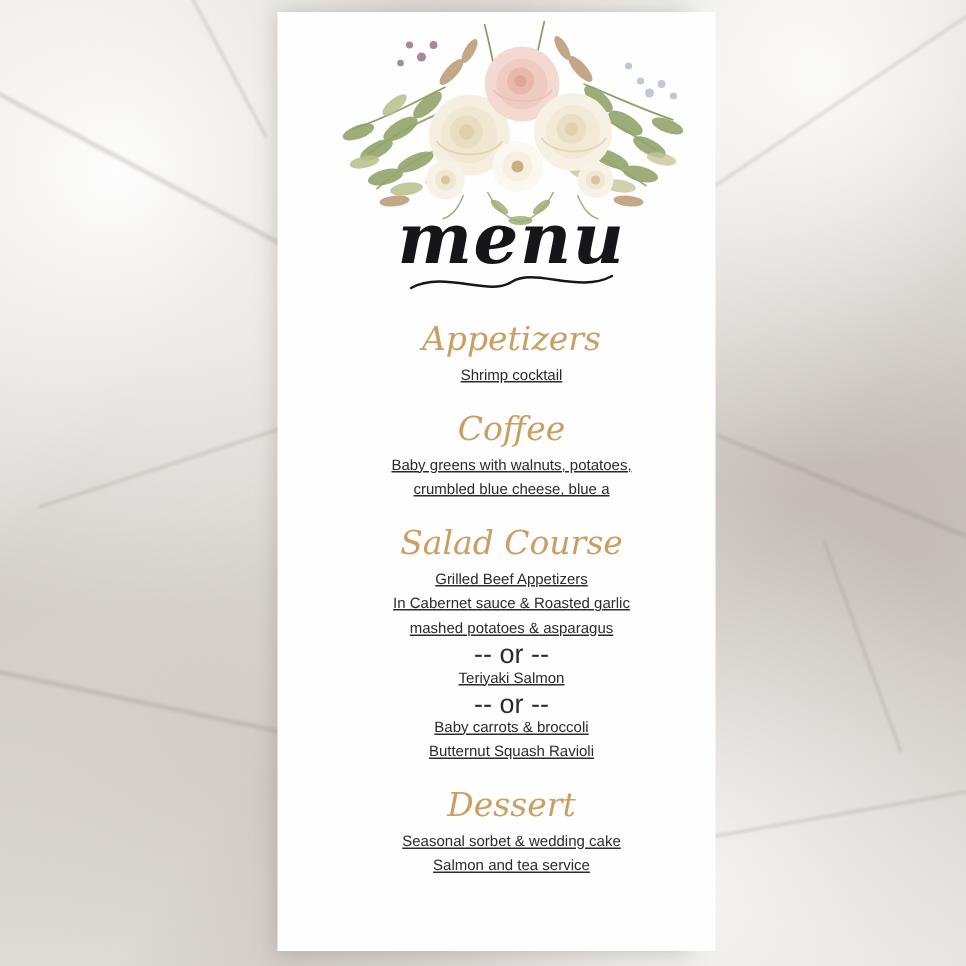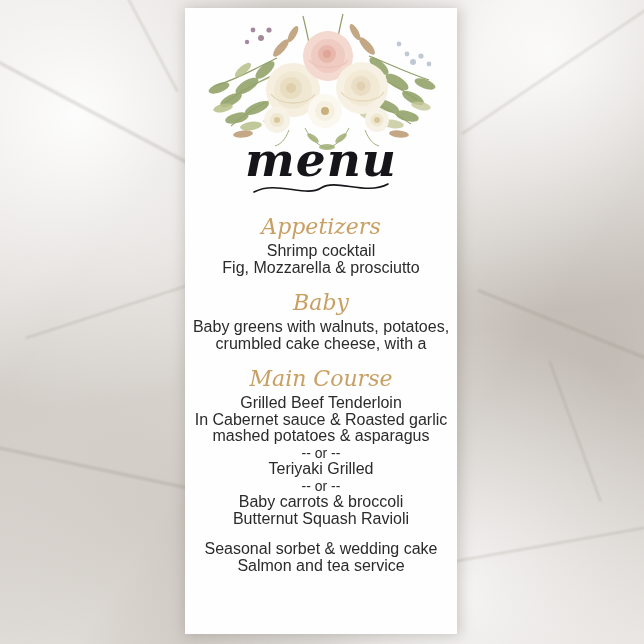--- a/index.html
+++ b/index.html
@@ -48,6 +48,7 @@
     height: 626px;
     background: #fefefe;
     overflow: hidden;
+    padding-left: 20px;
   }
   
   #floral {

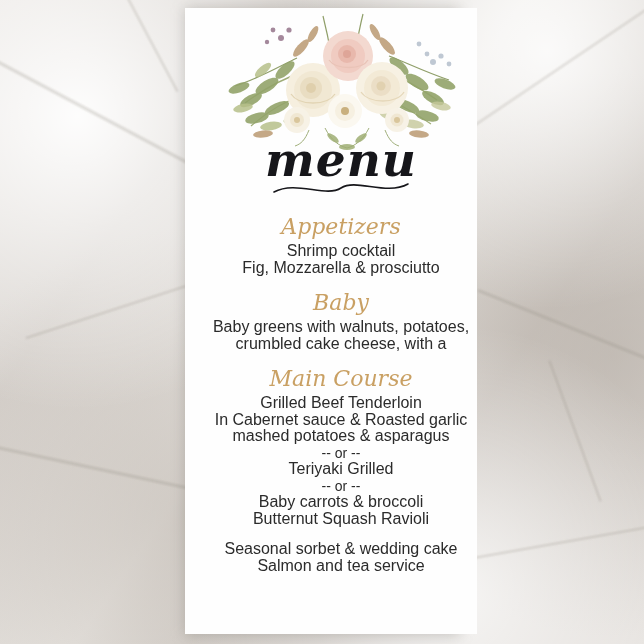--- a/index.html
+++ b/index.html
@@ -89,9 +89,10 @@
     margin-bottom: 3px;
   }
   .section-line {
-    font-size: 16px;
+    font-size: 10px;
     line-height: 16.5px;
     color: #2b2b2b;
+    text-decoration: underline;
   }
   .divider-or {
     font-size: 14px;

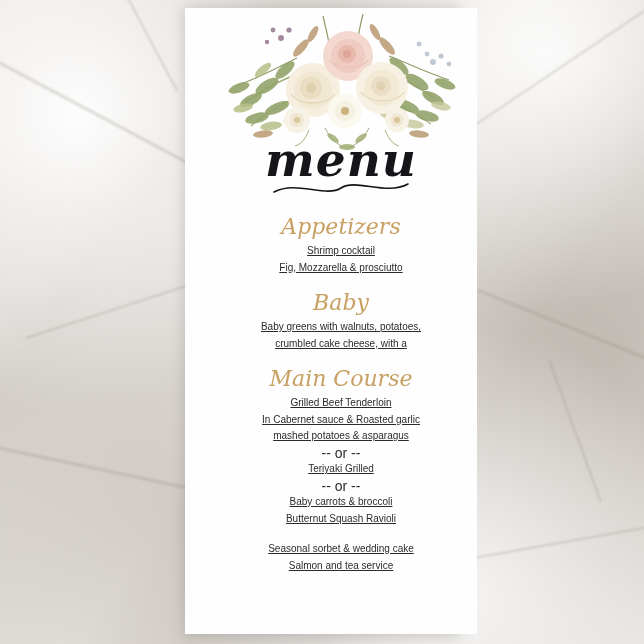--- a/index.html
+++ b/index.html
@@ -251,7 +251,6 @@
   <div class="section">
     <div class="section-title">Appetizers</div>
     <div class="section-line">Shrimp cocktail</div>
-    <div class="section-line">Fig, Mozzarella &amp; prosciutto</div>
   </div>
 
   <div class="section">

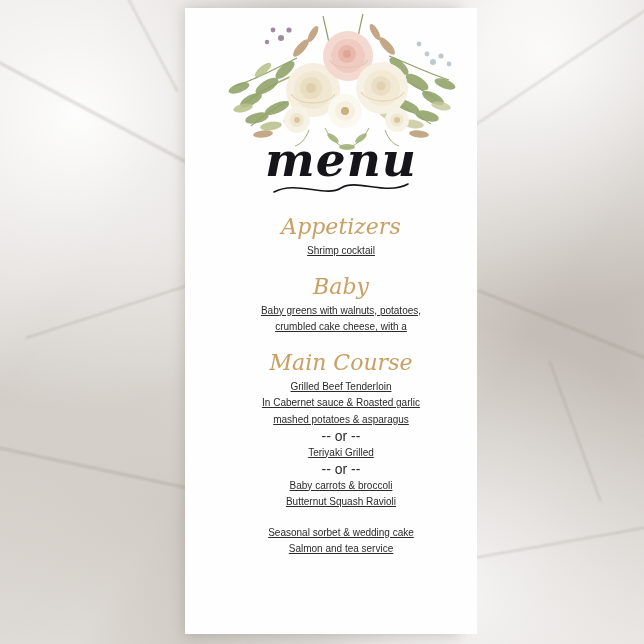--- a/index.html
+++ b/index.html
@@ -254,7 +254,7 @@
   </div>
 
   <div class="section">
-    <div class="section-title">Baby</div>
+    <div class="section-title">Coffee</div>
     <div class="section-line">Baby greens with walnuts, potatoes,</div>
     <div class="section-line">crumbled cake cheese, with a</div>
   </div>

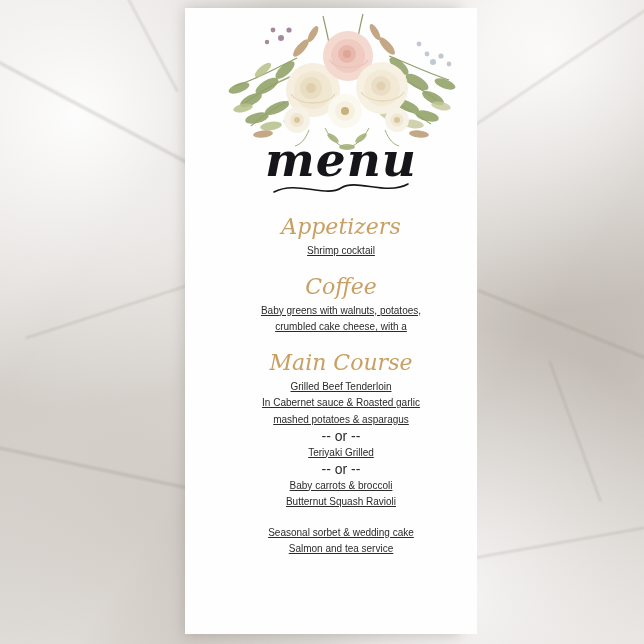--- a/index.html
+++ b/index.html
@@ -256,7 +256,7 @@
   <div class="section">
     <div class="section-title">Coffee</div>
     <div class="section-line">Baby greens with walnuts, potatoes,</div>
-    <div class="section-line">crumbled cake cheese, with a</div>
+    <div class="section-line">crumbled blue cheese, blue a</div>
   </div>
 
   <div class="section">

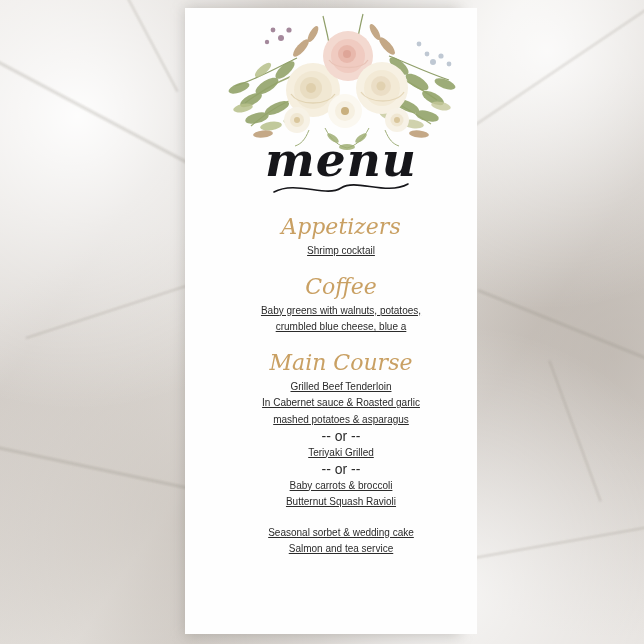--- a/index.html
+++ b/index.html
@@ -260,7 +260,7 @@
   </div>
 
   <div class="section">
-    <div class="section-title">Main Course</div>
+    <div class="section-title">Salad Course</div>
     <div class="section-line">Grilled Beef Tenderloin</div>
     <div class="section-line">In Cabernet sauce &amp; Roasted garlic</div>
     <div class="section-line">mashed potatoes &amp; asparagus</div>

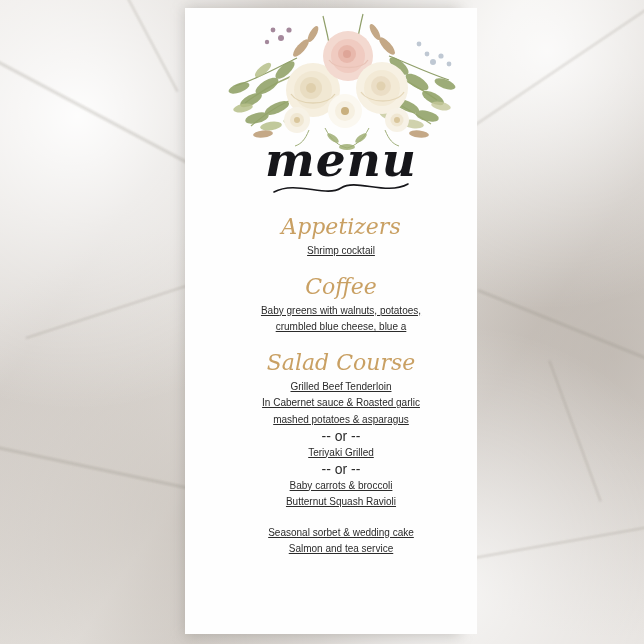--- a/index.html
+++ b/index.html
@@ -261,7 +261,7 @@
 
   <div class="section">
     <div class="section-title">Salad Course</div>
-    <div class="section-line">Grilled Beef Tenderloin</div>
+    <div class="section-line">Grilled Beef Appetizers</div>
     <div class="section-line">In Cabernet sauce &amp; Roasted garlic</div>
     <div class="section-line">mashed potatoes &amp; asparagus</div>
     <div class="divider-or">-- or --</div>

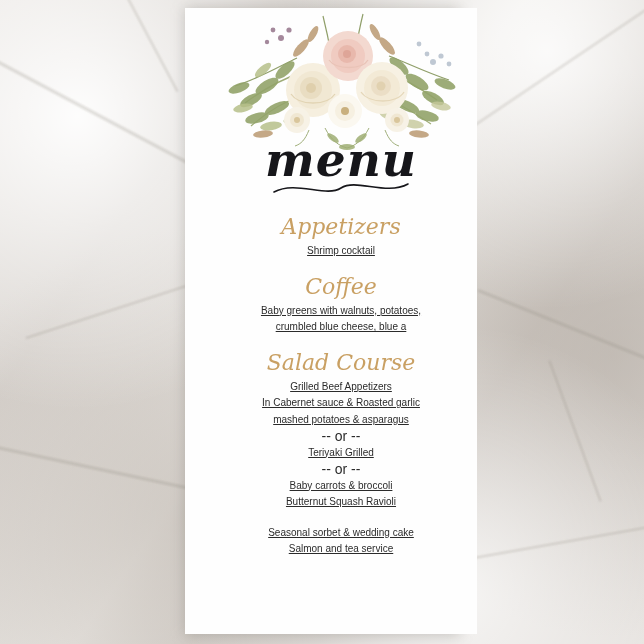--- a/index.html
+++ b/index.html
@@ -95,7 +95,7 @@
     text-decoration: underline;
   }
   .divider-or {
-    font-size: 14px;
+    font-size: 18px;
     line-height: 16.5px;
     color: #2b2b2b;
   }

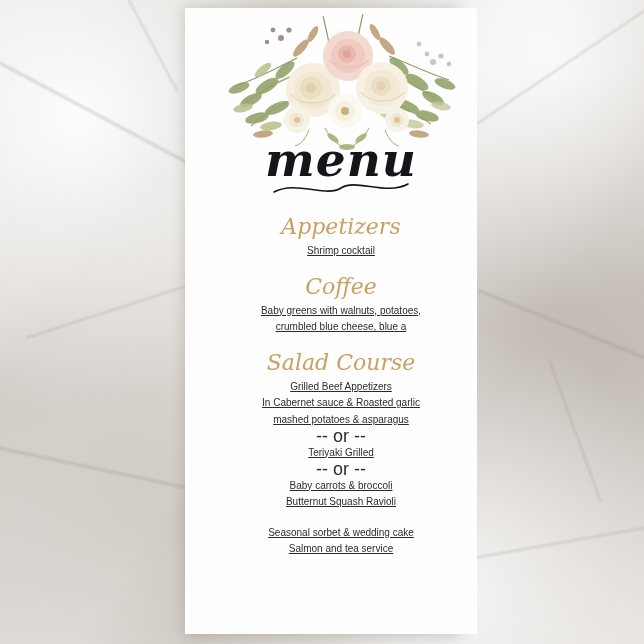--- a/index.html
+++ b/index.html
@@ -265,7 +265,7 @@
     <div class="section-line">In Cabernet sauce &amp; Roasted garlic</div>
     <div class="section-line">mashed potatoes &amp; asparagus</div>
     <div class="divider-or">-- or --</div>
-    <div class="section-line">Teriyaki Grilled</div>
+    <div class="section-line">Teriyaki Salmon</div>
     <div class="divider-or">-- or --</div>
     <div class="section-line">Baby carrots &amp; broccoli</div>
     <div class="section-line">Butternut Squash Ravioli</div>

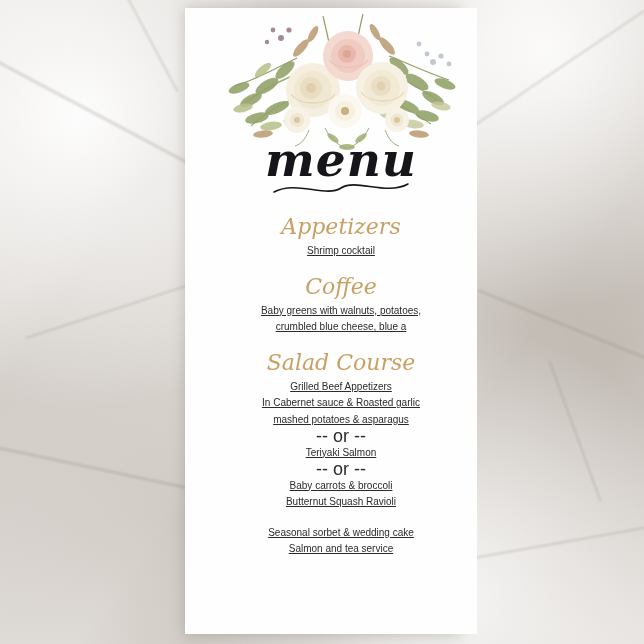--- a/index.html
+++ b/index.html
@@ -272,6 +272,7 @@
   </div>
 
   <div class="section">
+    <div class="section-title">Dessert</div>
     <div class="section-line">Seasonal sorbet &amp; wedding cake</div>
     <div class="section-line">Salmon and tea service</div>
   </div>

